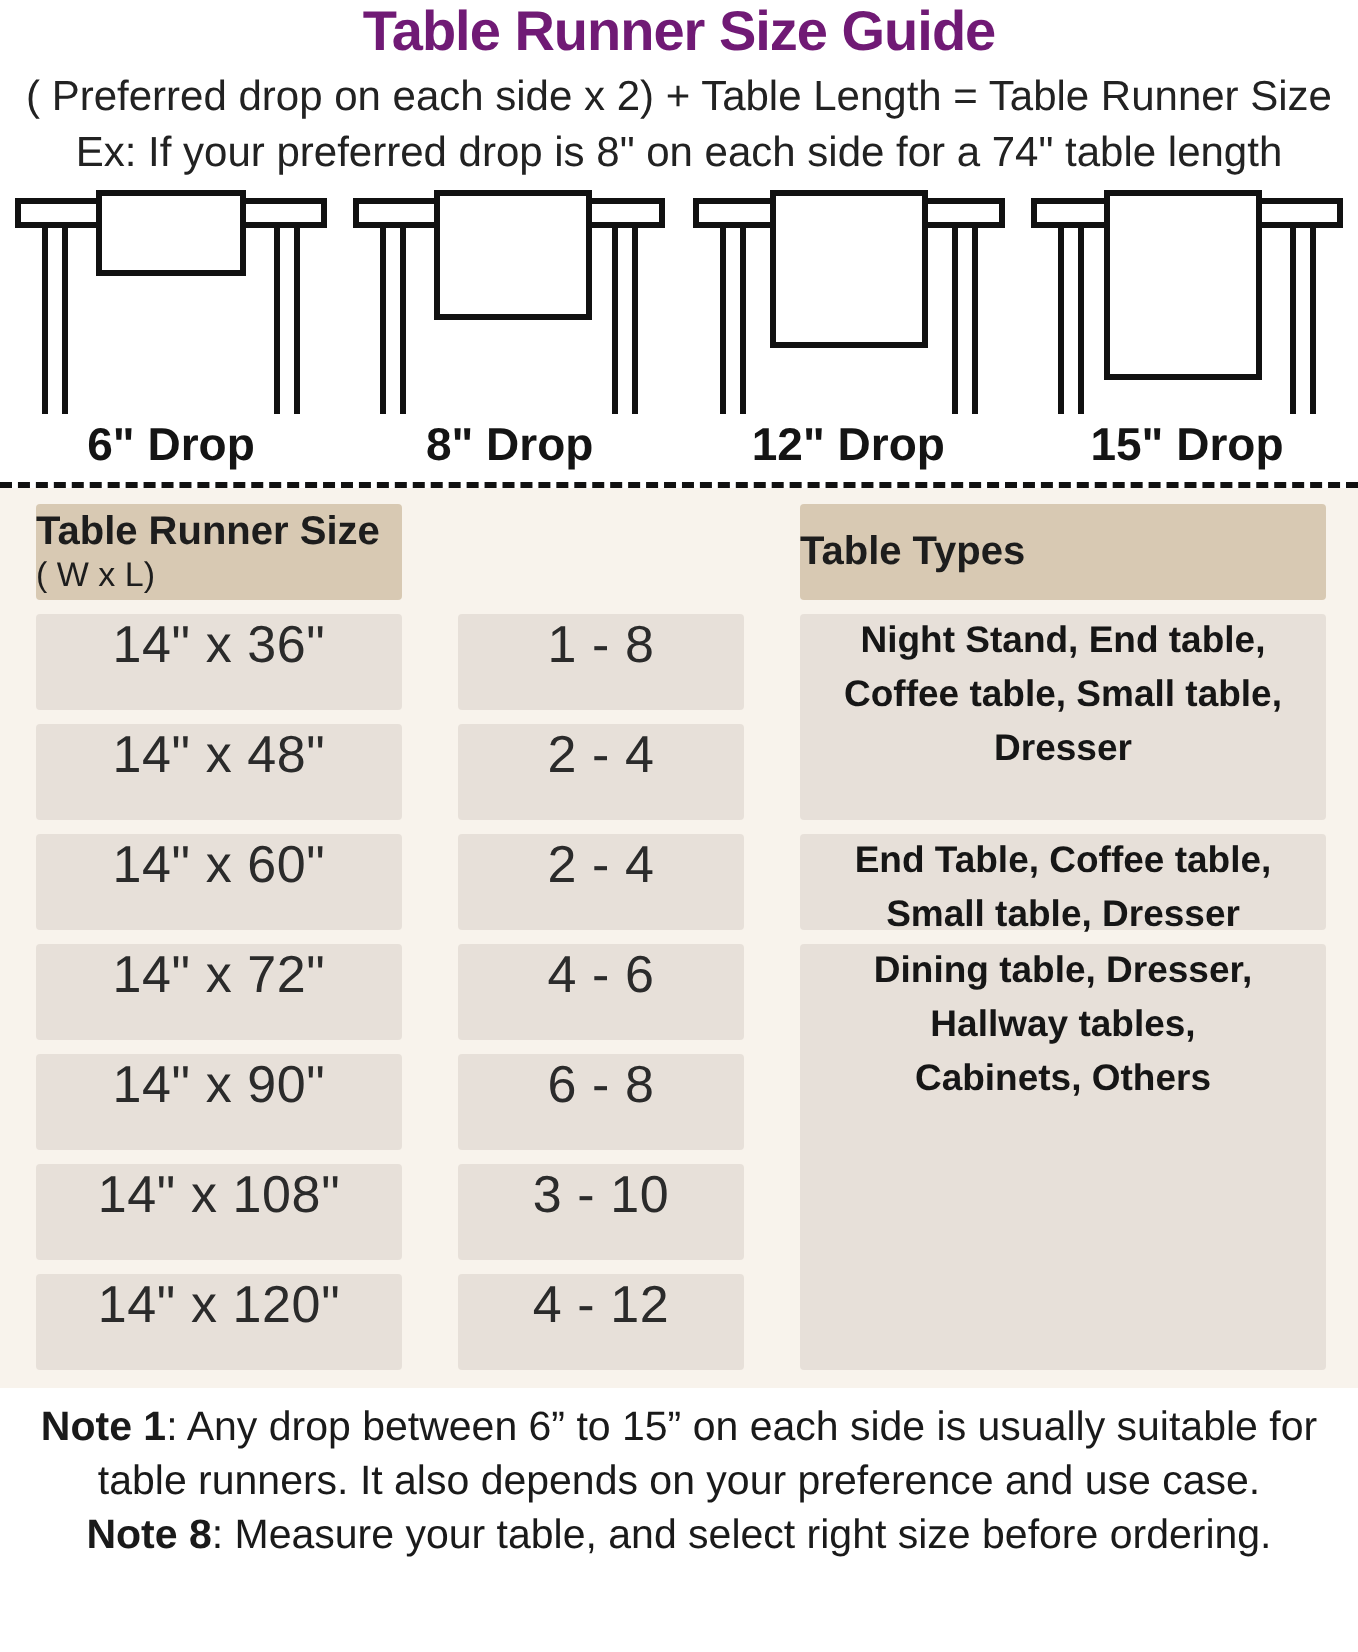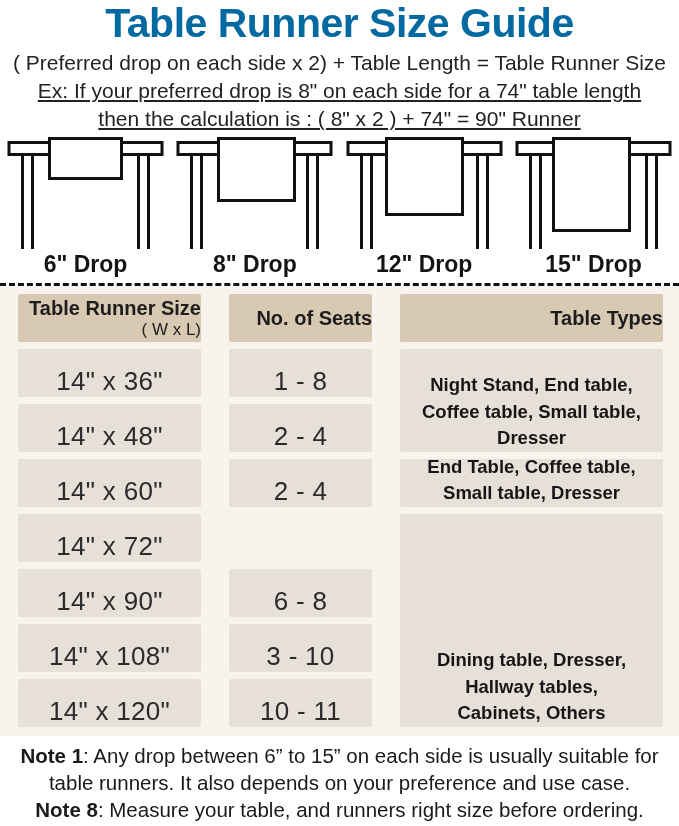--- a/index.html
+++ b/index.html
@@ -8,7 +8,7 @@
 
   
   .top { text-align:center; padding-top:1px; }
-  .top h1 { font-size:41px; font-weight:700; line-height:1.08; letter-spacing:-0.5px; color:#0369a1; }
+  .top h1 { font-size:28px; font-weight:700; line-height:1.08; letter-spacing:-0.5px; color:#701a75; }
   .formula { font-size:21px; margin-top:6px; white-space:nowrap; color:#222; }
   .example { font-size:21px; margin-top:4px; color:#222;text-decoration:underline; }
 

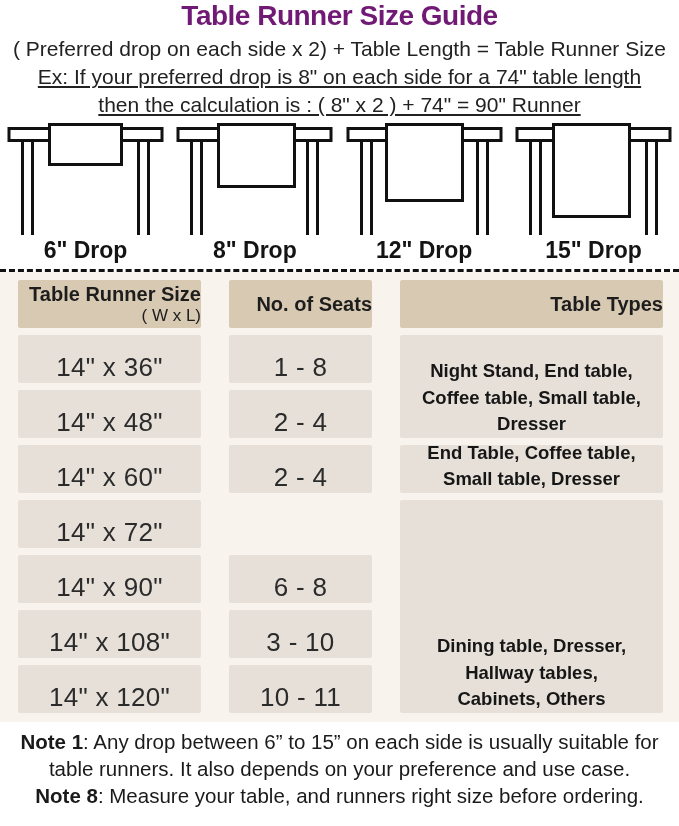--- a/index.html
+++ b/index.html
@@ -10,7 +10,7 @@
   .top { text-align:center; padding-top:1px; }
   .top h1 { font-size:28px; font-weight:700; line-height:1.08; letter-spacing:-0.5px; color:#701a75; }
   .formula { font-size:21px; margin-top:6px; white-space:nowrap; color:#222; }
-  .example { font-size:21px; margin-top:4px; color:#222;text-decoration:underline; }
+  .example { font-size:21px; margin-top:4px; color:#222; }
 
   
   .illustrations { display:flex; justify-content:space-between; padding:0 1px; margin-top:5px; }

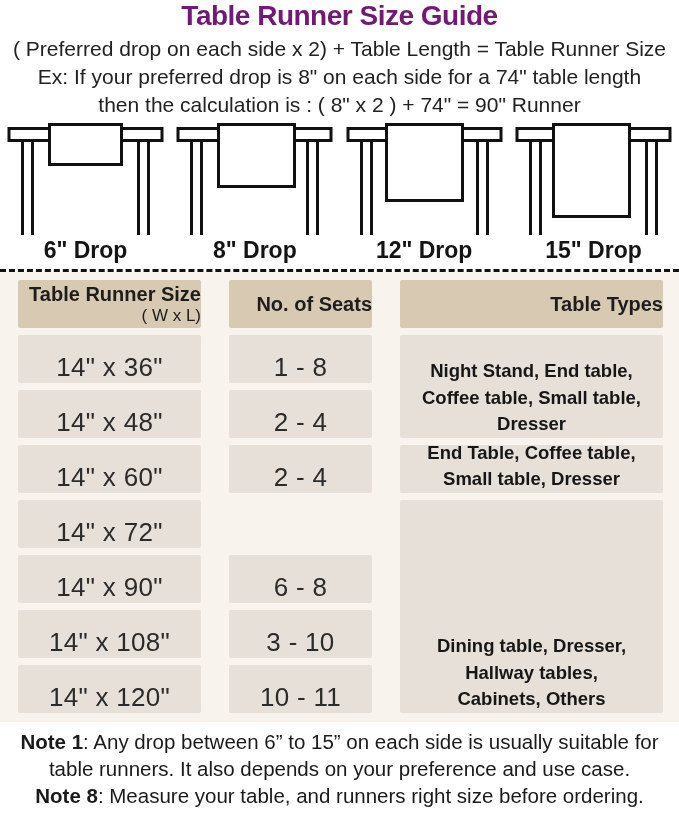--- a/index.html
+++ b/index.html
@@ -58,7 +58,6 @@
     <h1>Table Runner Size Guide</h1>
     <p class="formula">( Preferred drop on each side x 2) + Table Length = Table Runner Size</p>
     <p class="example">Ex: If your preferred drop is 8" on each side for a 74" table length</p>
-    <p class="example">then the calculation is : ( 8" x 2 ) + 74" = 90" Runner</p>
   </header>
 
   <section class="illustrations">

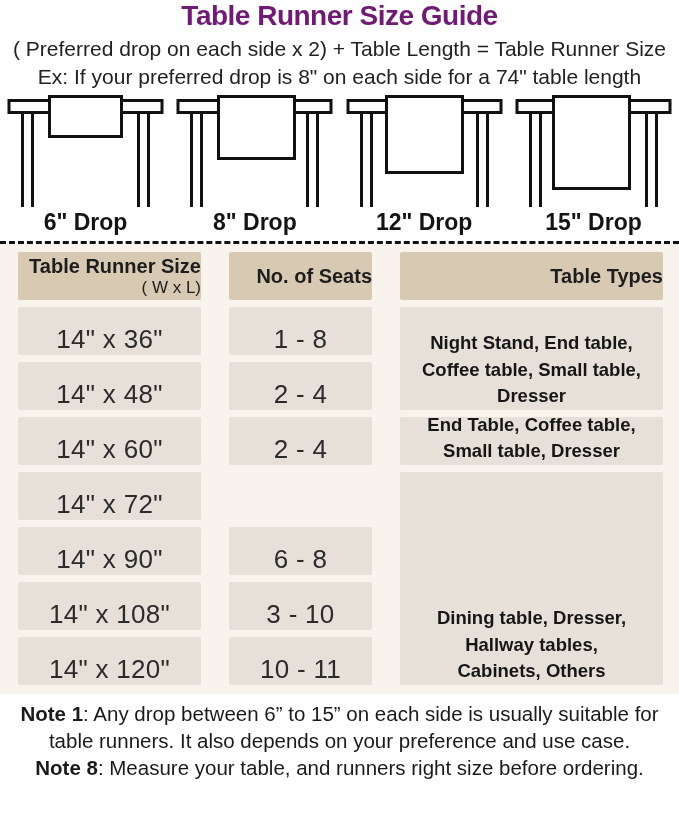--- a/index.html
+++ b/index.html
@@ -28,7 +28,7 @@
     grid-template-rows:repeat(8,48px);
     gap:7px 28px;
   }
-  .cell { display:flex; align-items:flex-end; justify-content:center; border-radius:2px; }
+  .cell { display:flex; align-items:flex-start; justify-content:center; border-radius:2px; }
   .hdr { background:#d8c9b3; flex-direction:column; line-height:1.15; }
   .hdr .t { font-size:20px; font-weight:700; }
   .hdr .s { font-size:17px; font-weight:400; }

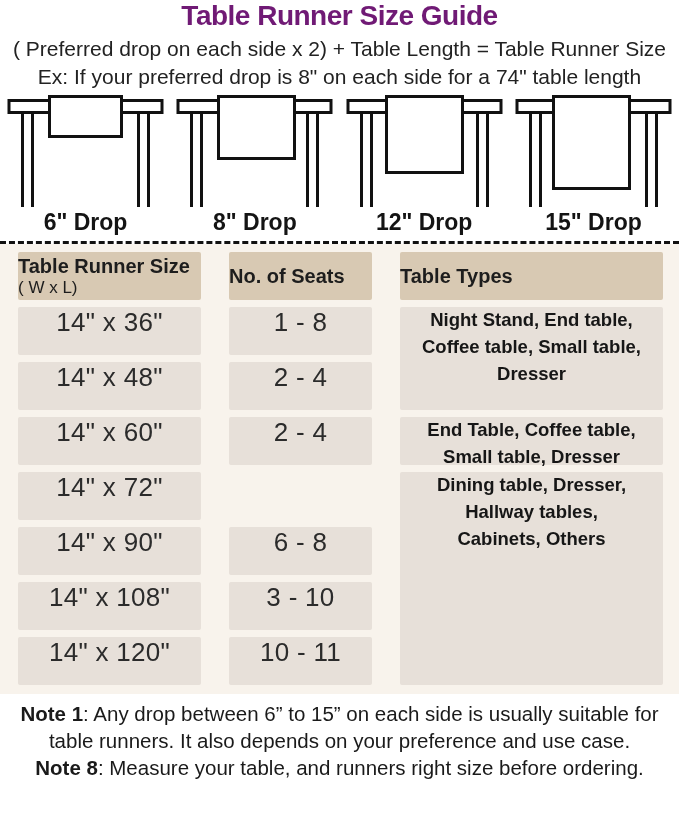--- a/index.html
+++ b/index.html
@@ -104,9 +104,6 @@
         <span class="t">Table Runner Size</span>
         <span class="s">( W x L)</span>
       </div>
-      <div class="cell hdr hdr2">
-        <span class="t">No. of Seats</span>
-      </div>
       <div class="cell hdr hdr3">
         <span class="t">Table Types</span>
       </div>

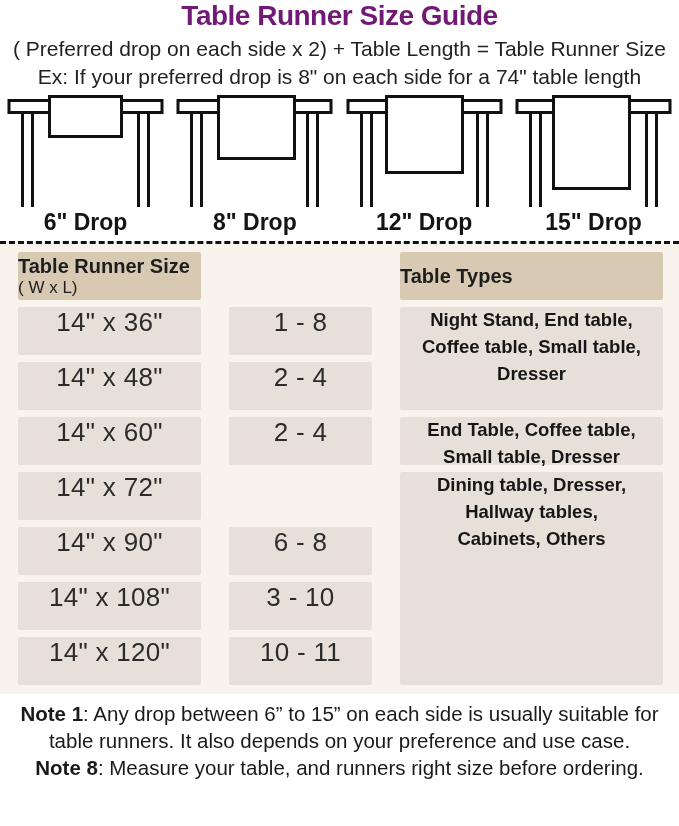--- a/index.html
+++ b/index.html
@@ -115,6 +115,7 @@
       <div class="cell data col1" style="grid-row:4">14" x 60"</div>
       <div class="cell data col2" style="grid-row:4">2 - 4</div>
       <div class="cell data col1" style="grid-row:5">14" x 72"</div>
+      <div class="cell data col2" style="grid-row:5">4 - 6</div>
       <div class="cell data col1" style="grid-row:6">14" x 90"</div>
       <div class="cell data col2" style="grid-row:6">6 - 8</div>
       <div class="cell data col1" style="grid-row:7">14" x 108"</div>

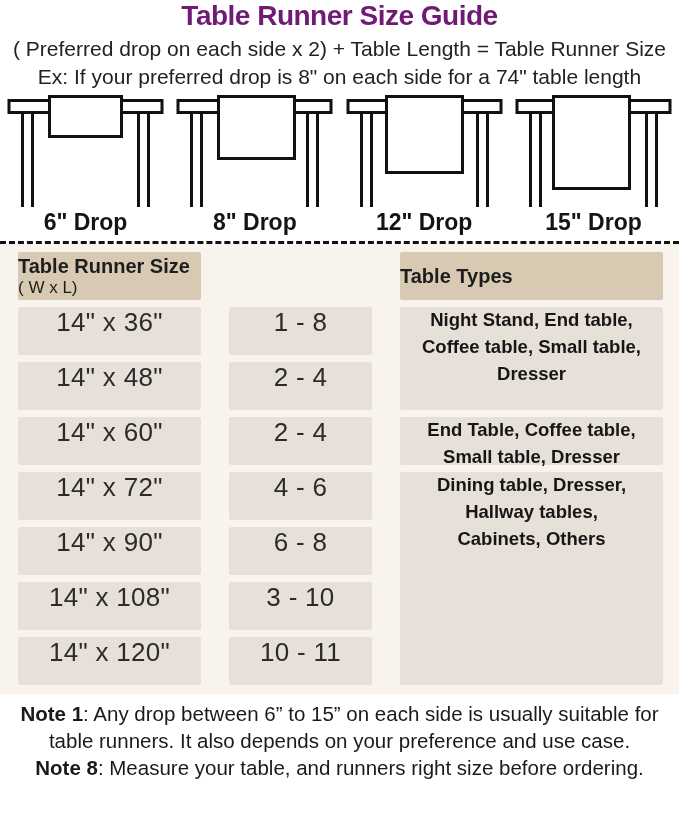--- a/index.html
+++ b/index.html
@@ -121,7 +121,7 @@
       <div class="cell data col1" style="grid-row:7">14" x 108"</div>
       <div class="cell data col2" style="grid-row:7">3 - 10</div>
       <div class="cell data col1" style="grid-row:8">14" x 120"</div>
-      <div class="cell data col2" style="grid-row:8">10 - 11</div>
+      <div class="cell data col2" style="grid-row:8">4 - 12</div>
 
       <div class="cell types types-a">Night Stand, End table, Coffee table, Small table, Dresser</div>
       <div class="cell types types-b">End Table, Coffee table, Small table, Dresser</div>

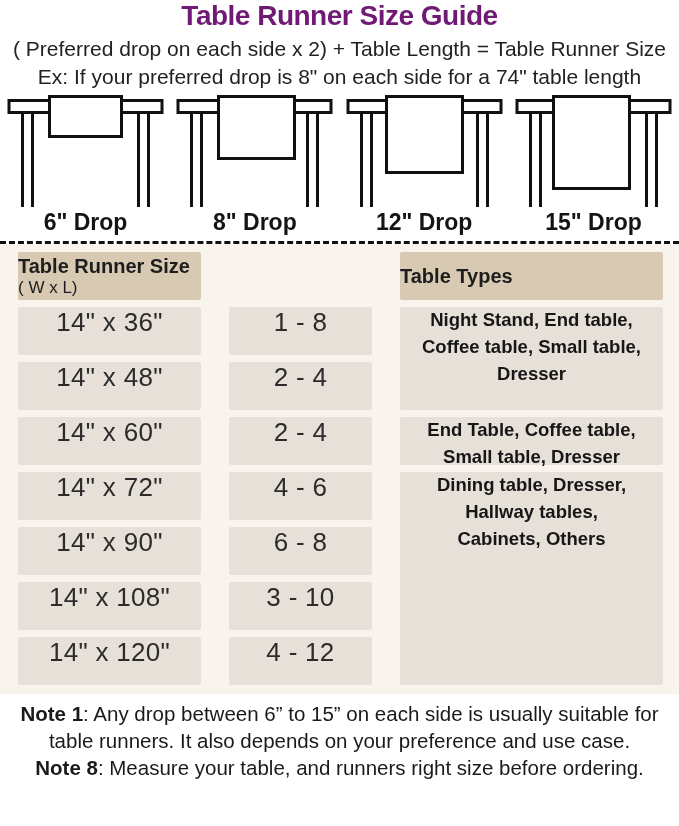--- a/index.html
+++ b/index.html
@@ -134,7 +134,7 @@
 
   <footer class="notes">
     <p><b>Note 1</b><span>: Any drop between 6” to 15” on each side is usually suitable for table runners. It also depends on your preference and use case.</span></p>
-    <p><b>Note 8</b><span>: Measure your table, and runners right size before ordering.</span></p>
+    <p><b>Note 8</b><span>: Measure your table, and select right size before ordering.</span></p>
   </footer>
 
 </div>

